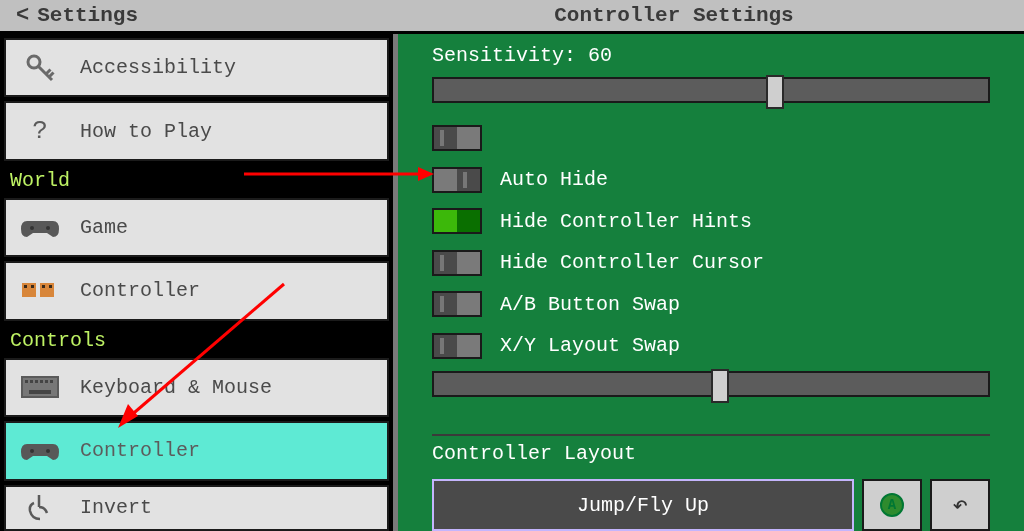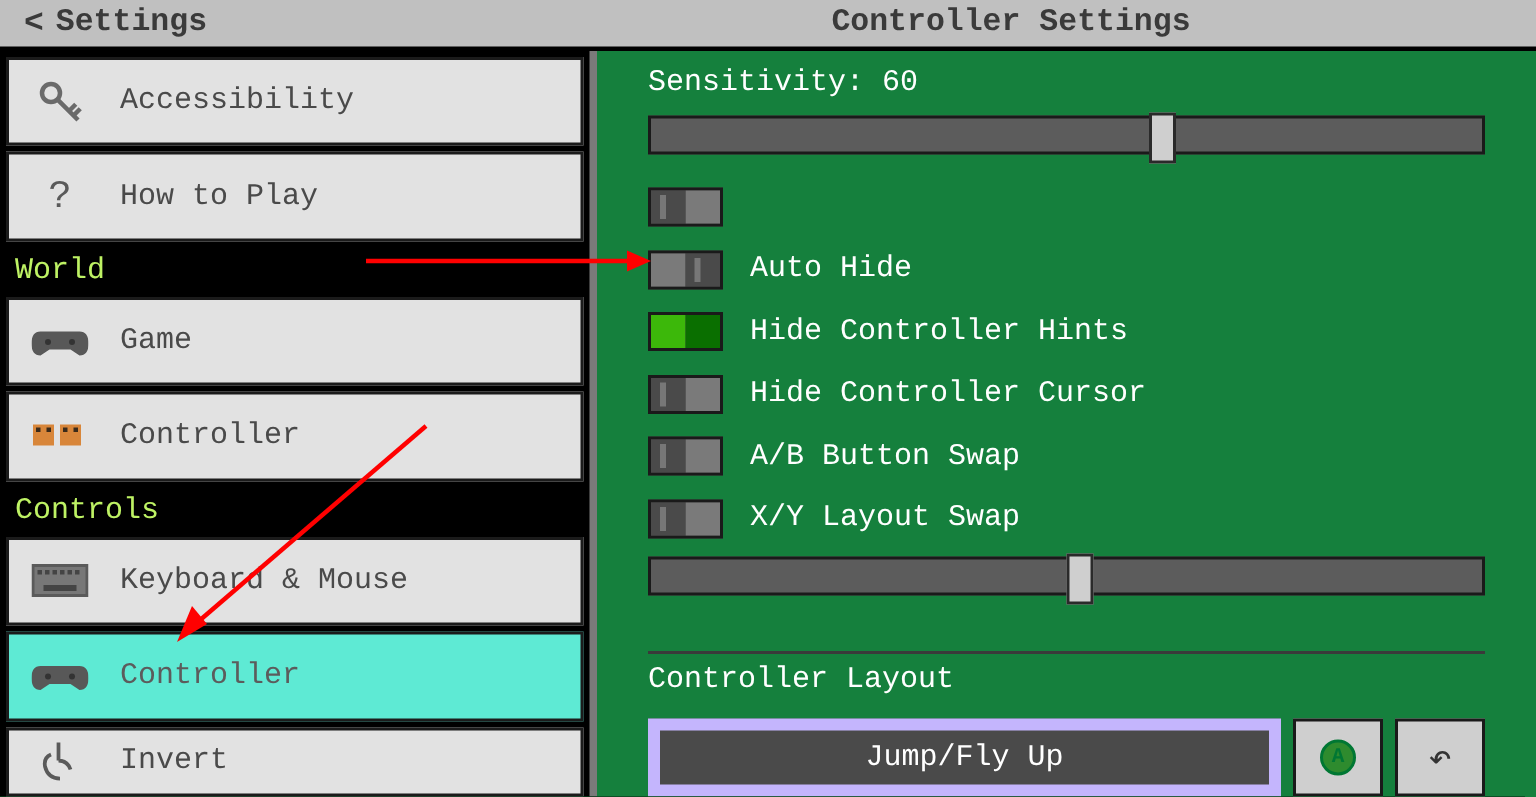--- a/index.html
+++ b/index.html
@@ -121,7 +121,7 @@
   flex: 1;
   height: 52px;
   background: #4a4a4a;
-  border: 8px solid #c4b5fd;
+  border: 2px solid #c4b5fd;
   color: #fff;
   display: flex;
   align-items: center;

